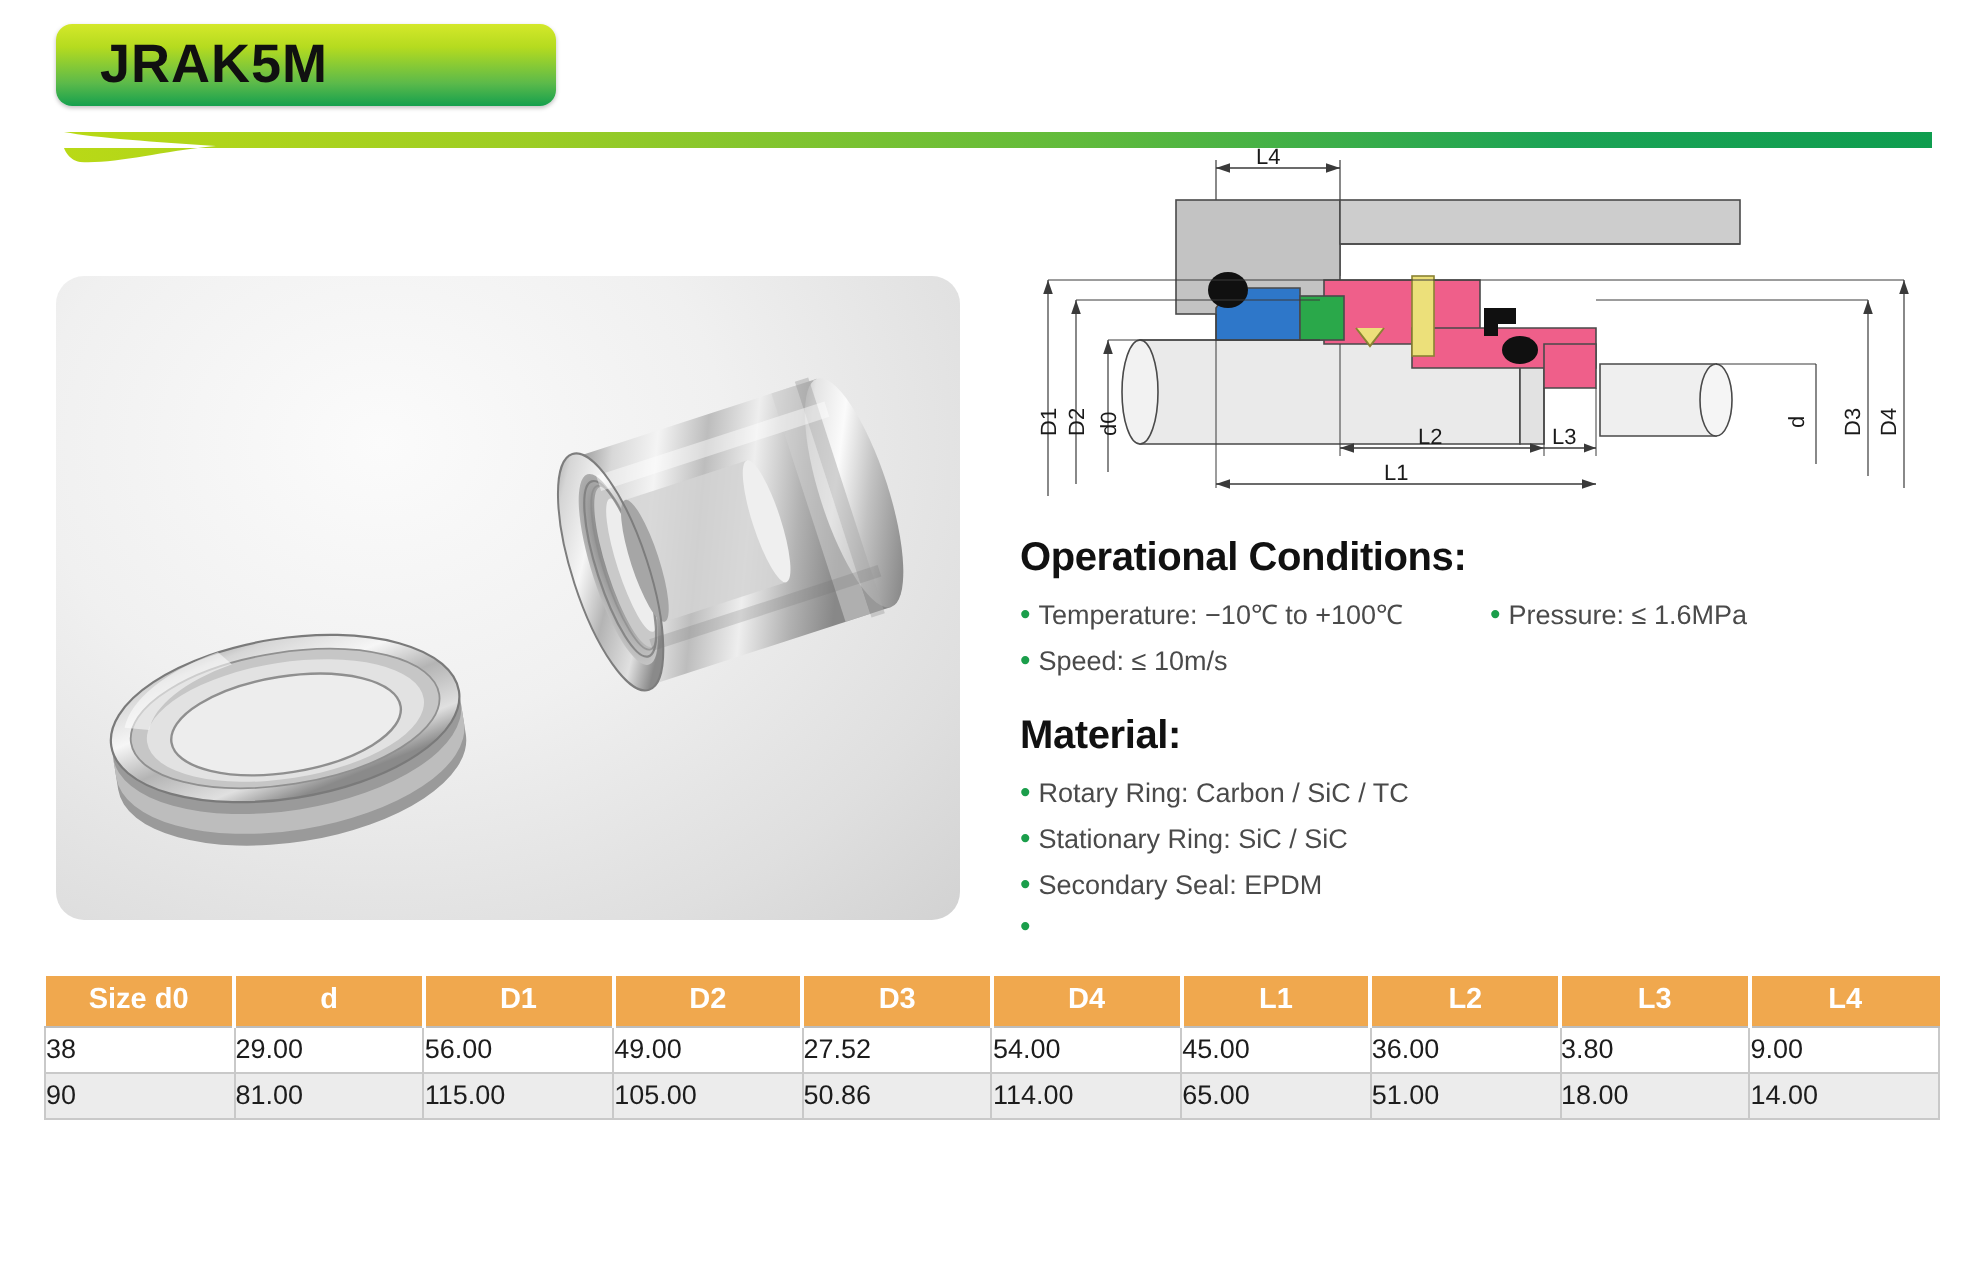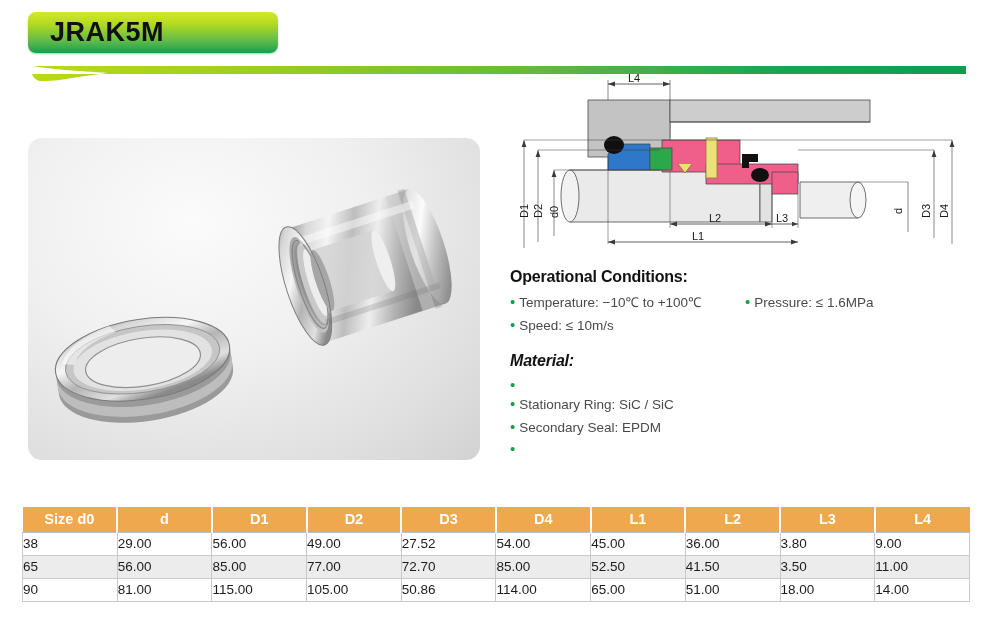--- a/index.html
+++ b/index.html
@@ -48,7 +48,7 @@
   
   .specs { position: absolute; left: 510px; top: 268px; width: 470px; }
   .spec-h {
-    font-size: 16px; font-weight: bold; color: #111;
+    font-size: 20px; font-weight: bold; color: #111;
     margin-bottom: 7px; letter-spacing: -0.2px;
   }
   .spec-h.second { margin-top: 13px; font-style: italic; }

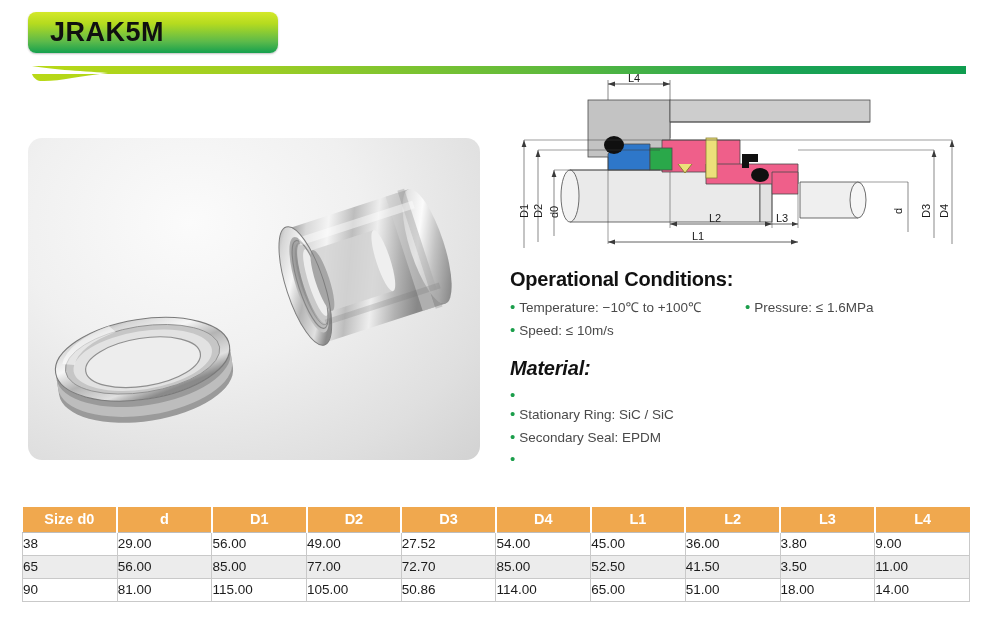--- a/index.html
+++ b/index.html
@@ -51,7 +51,7 @@
     font-size: 20px; font-weight: bold; color: #111;
     margin-bottom: 7px; letter-spacing: -0.2px;
   }
-  .spec-h.second { margin-top: 13px; font-style: italic; }
+  .spec-h.second { margin-top: 13px; }
   .spec-row { display: flex; }
   .bullet-li {
     display: flex; align-items: baseline;

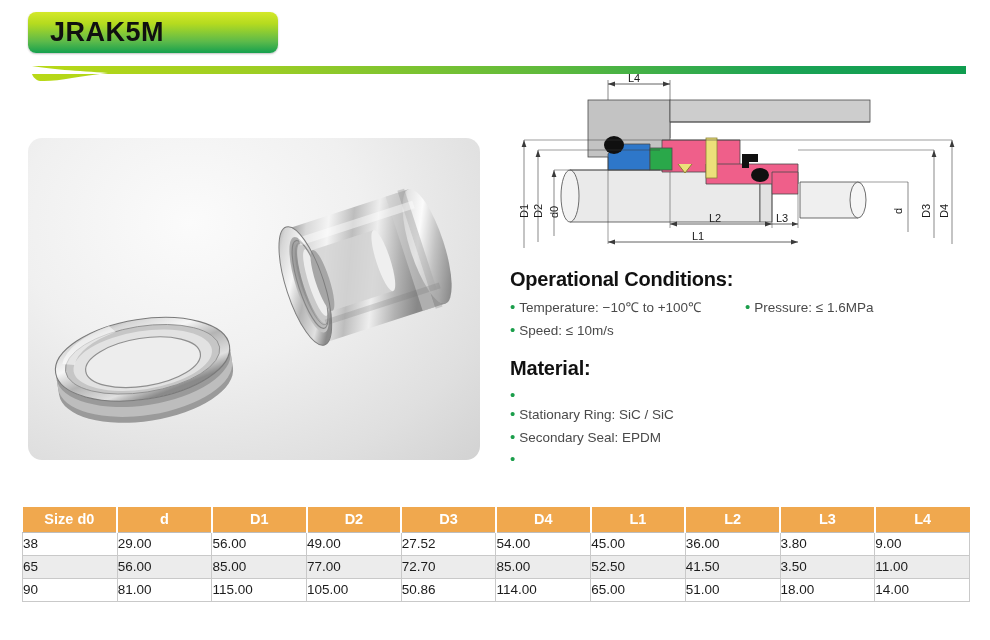--- a/index.html
+++ b/index.html
@@ -305,6 +305,7 @@
 
     <div class="bullet-li">
       <span class="dot">•</span>
+      <span>Rotary Ring: Carbon / SiC / TC</span>
     </div>
     <div class="bullet-li">
       <span class="dot">•</span>

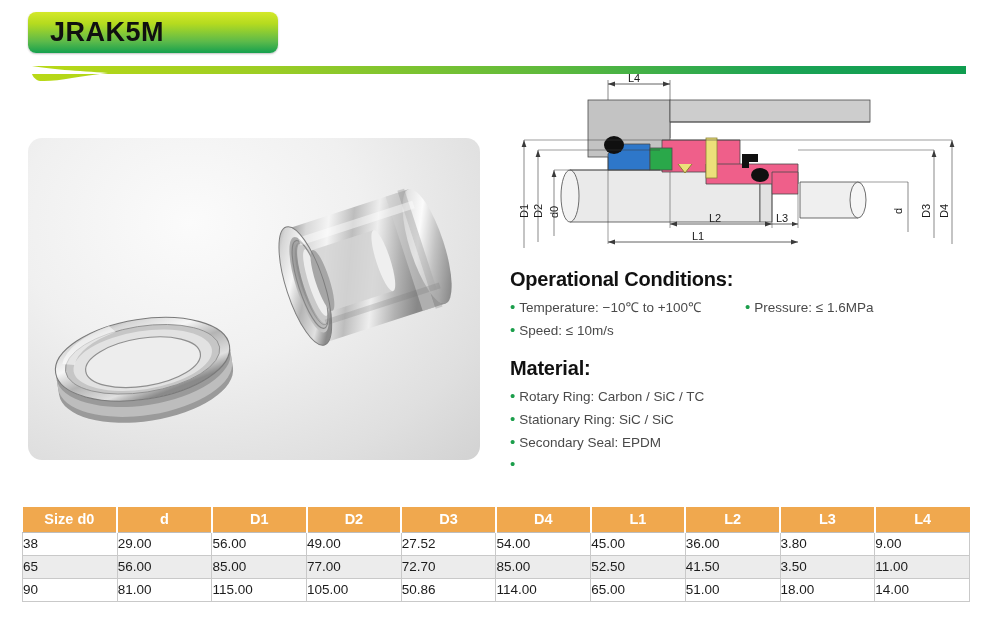--- a/index.html
+++ b/index.html
@@ -65,7 +65,7 @@
   .col-a { width: 235px; }
 
   
-  .tbl-wrap { position: absolute; left: 22px; top: 507px; width: 792px; }
+  .tbl-wrap { position: absolute; left: 22px; top: 488px; width: 792px; }
   table { border-collapse: collapse; width: 948px; table-layout: fixed; }
   thead th {
     background: #f0a84e;

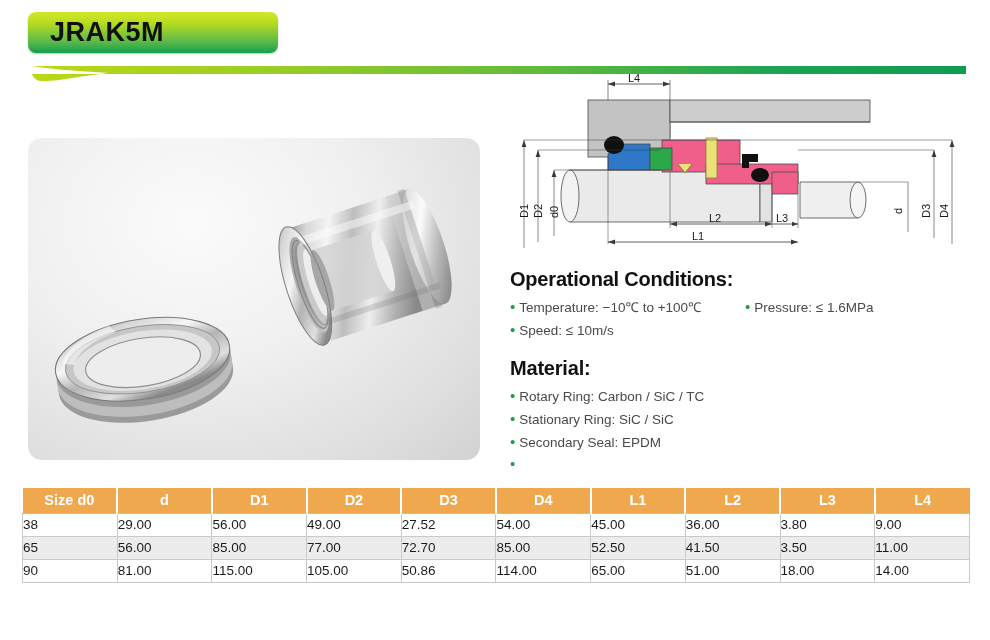--- a/index.html
+++ b/index.html
@@ -350,18 +350,6 @@
             <td>9.00</td>
           </tr>
           <tr>
-            <td>65</td>
-            <td>56.00</td>
-            <td>85.00</td>
-            <td>77.00</td>
-            <td>72.70</td>
-            <td>85.00</td>
-            <td>52.50</td>
-            <td>41.50</td>
-            <td>3.50</td>
-            <td>11.00</td>
-          </tr>
-          <tr>
             <td>90</td>
             <td>81.00</td>
             <td>115.00</td>

